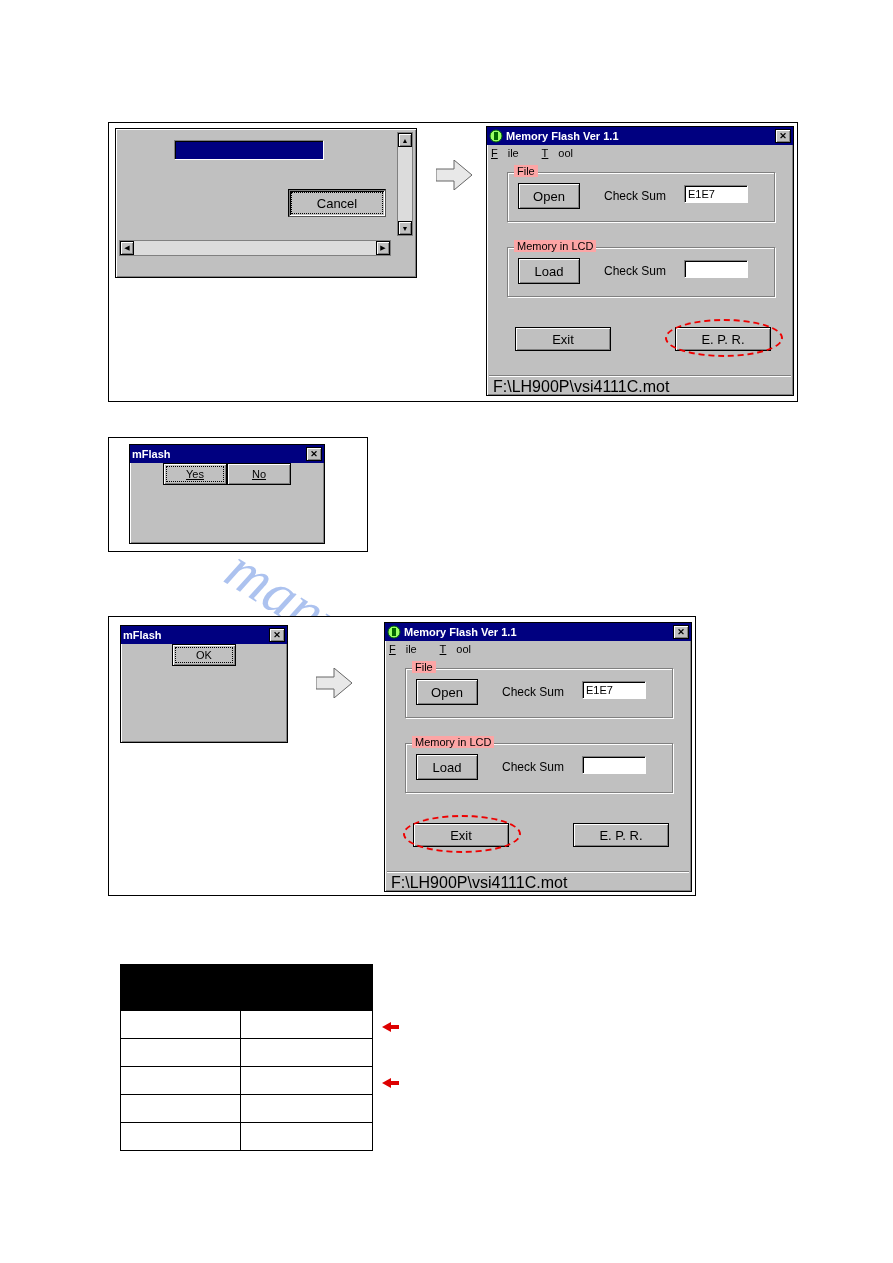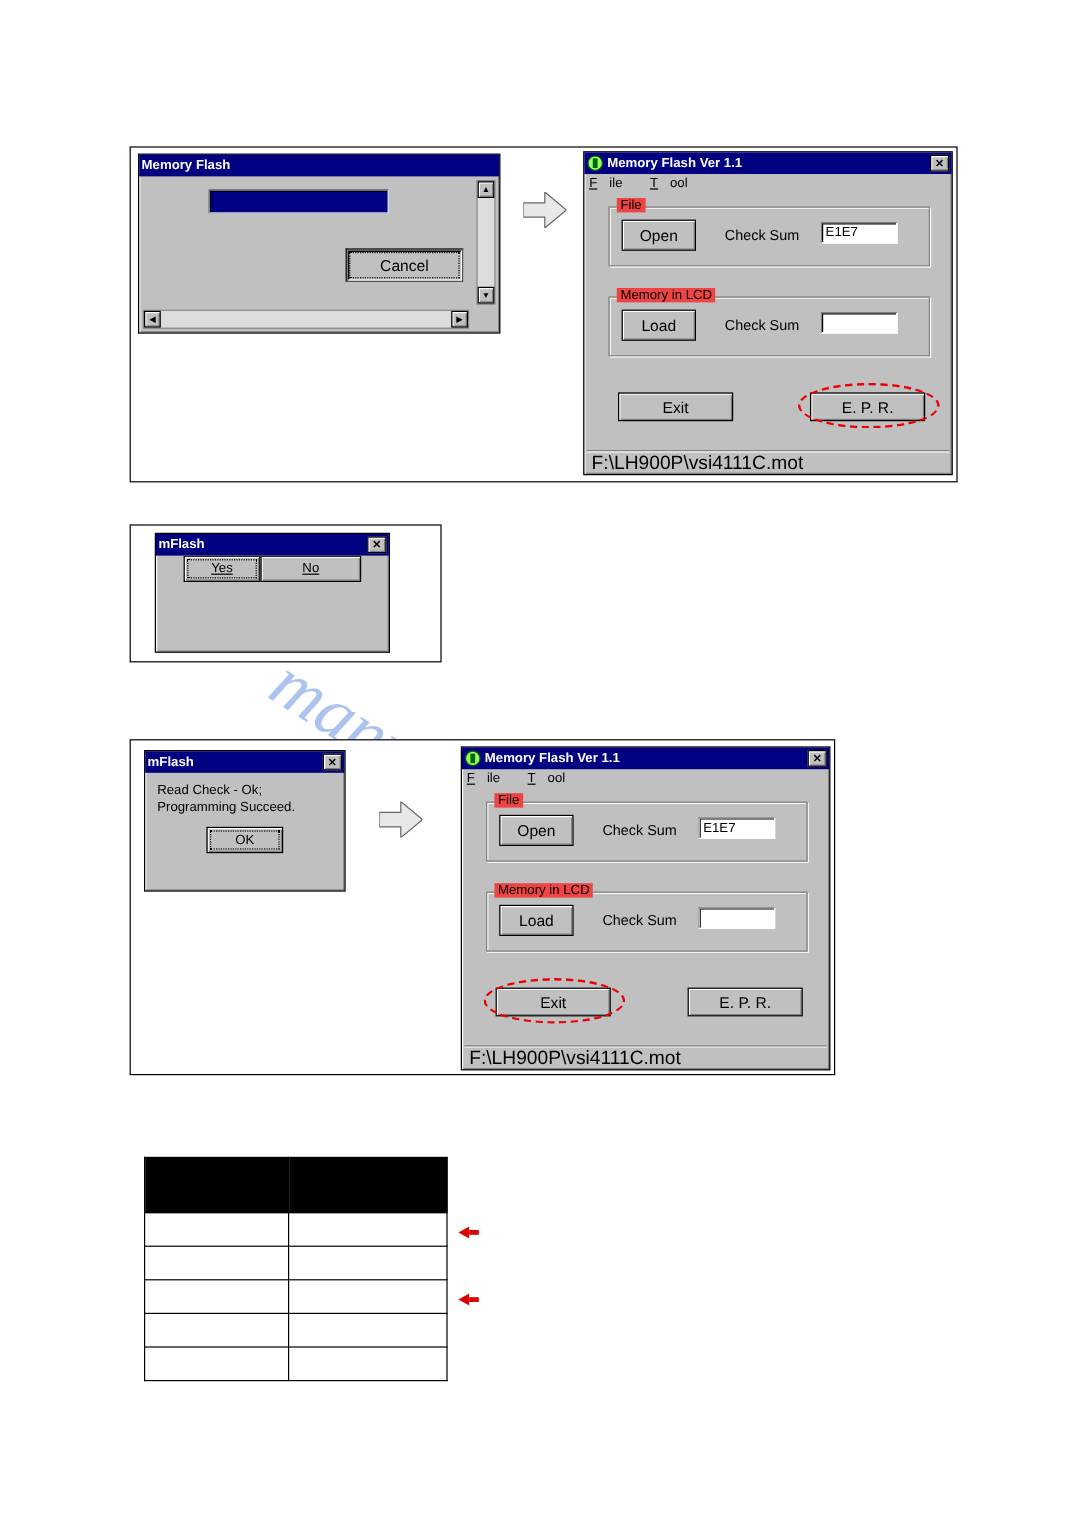--- a/index.html
+++ b/index.html
@@ -208,9 +208,6 @@
   <div class="frame" style="left:108px; top:122px; width:690px; height:280px;"></div>
 
   <div class="win" style="left:115px; top:128px; width:302px; height:150px;">
-    <div class="titlebar">
-      <span class="title">Memory Flash</span>
-    </div>
     <div style="position:relative; height:calc(100% - 18px);">
 
       <div class="input" style="position:absolute; left:58px; top:11px; width:150px; height:20px; background:#000080;"></div>

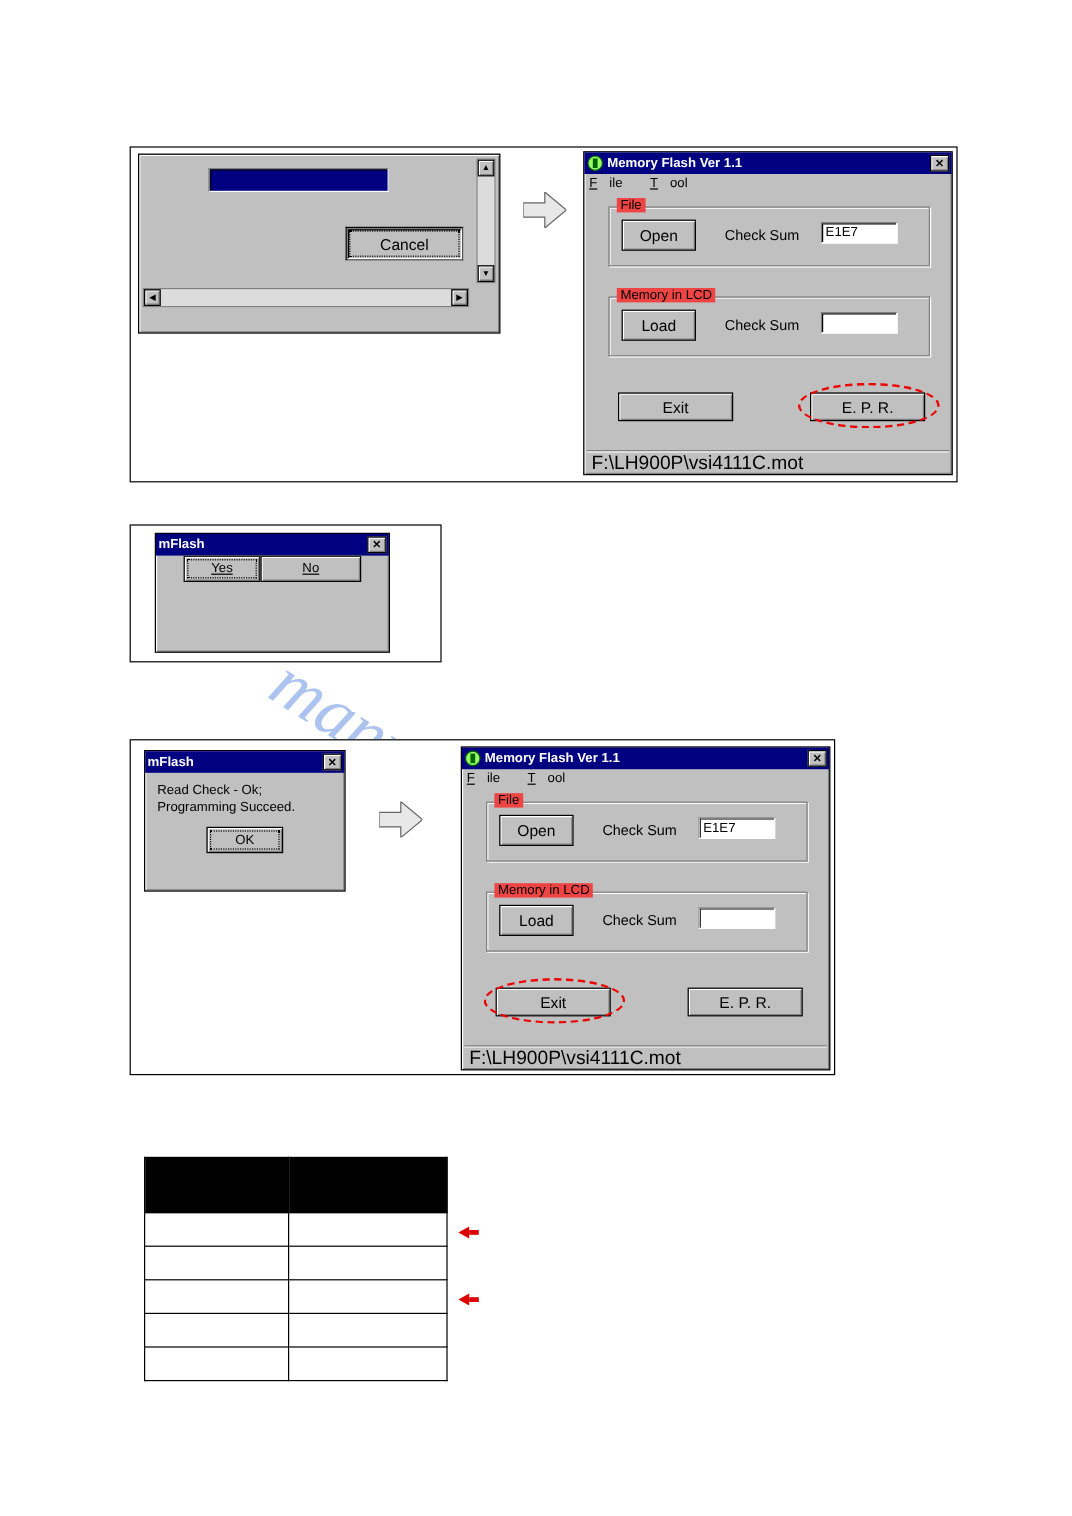--- a/index.html
+++ b/index.html
@@ -93,7 +93,7 @@
   .legend {
     position: absolute;
     top: -8px; left: 6px;
-    background: #ef4444;
+    background: #fca5a5;
     padding: 0 3px;
     font-size: 11px;
   }

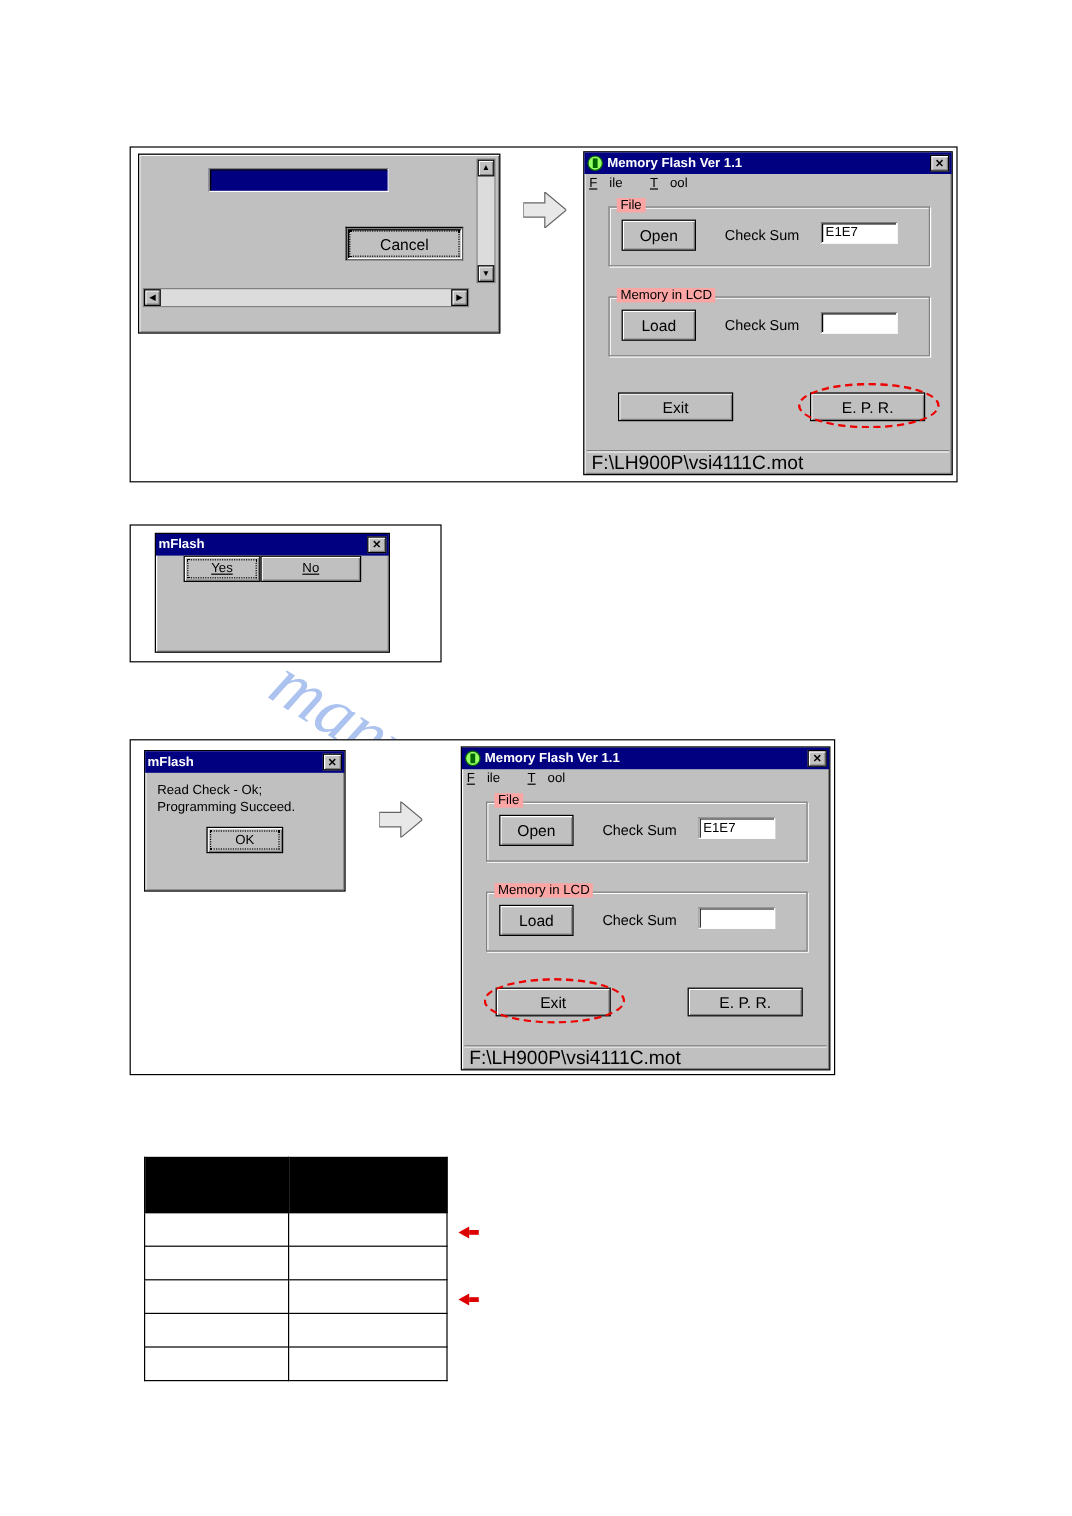--- a/index.html
+++ b/index.html
@@ -277,7 +277,7 @@
         <div class="btn dotted" style="width:64px; height:22px;">
             <span style="text-decoration:underline;">Yes</span>
           </div>
-        <div class="btn" style="width:84px; height:22px;">
+        <div class="btn" style="width:64px; height:22px;">
             <span style="text-decoration:underline;">No</span>
           </div>
       </div>

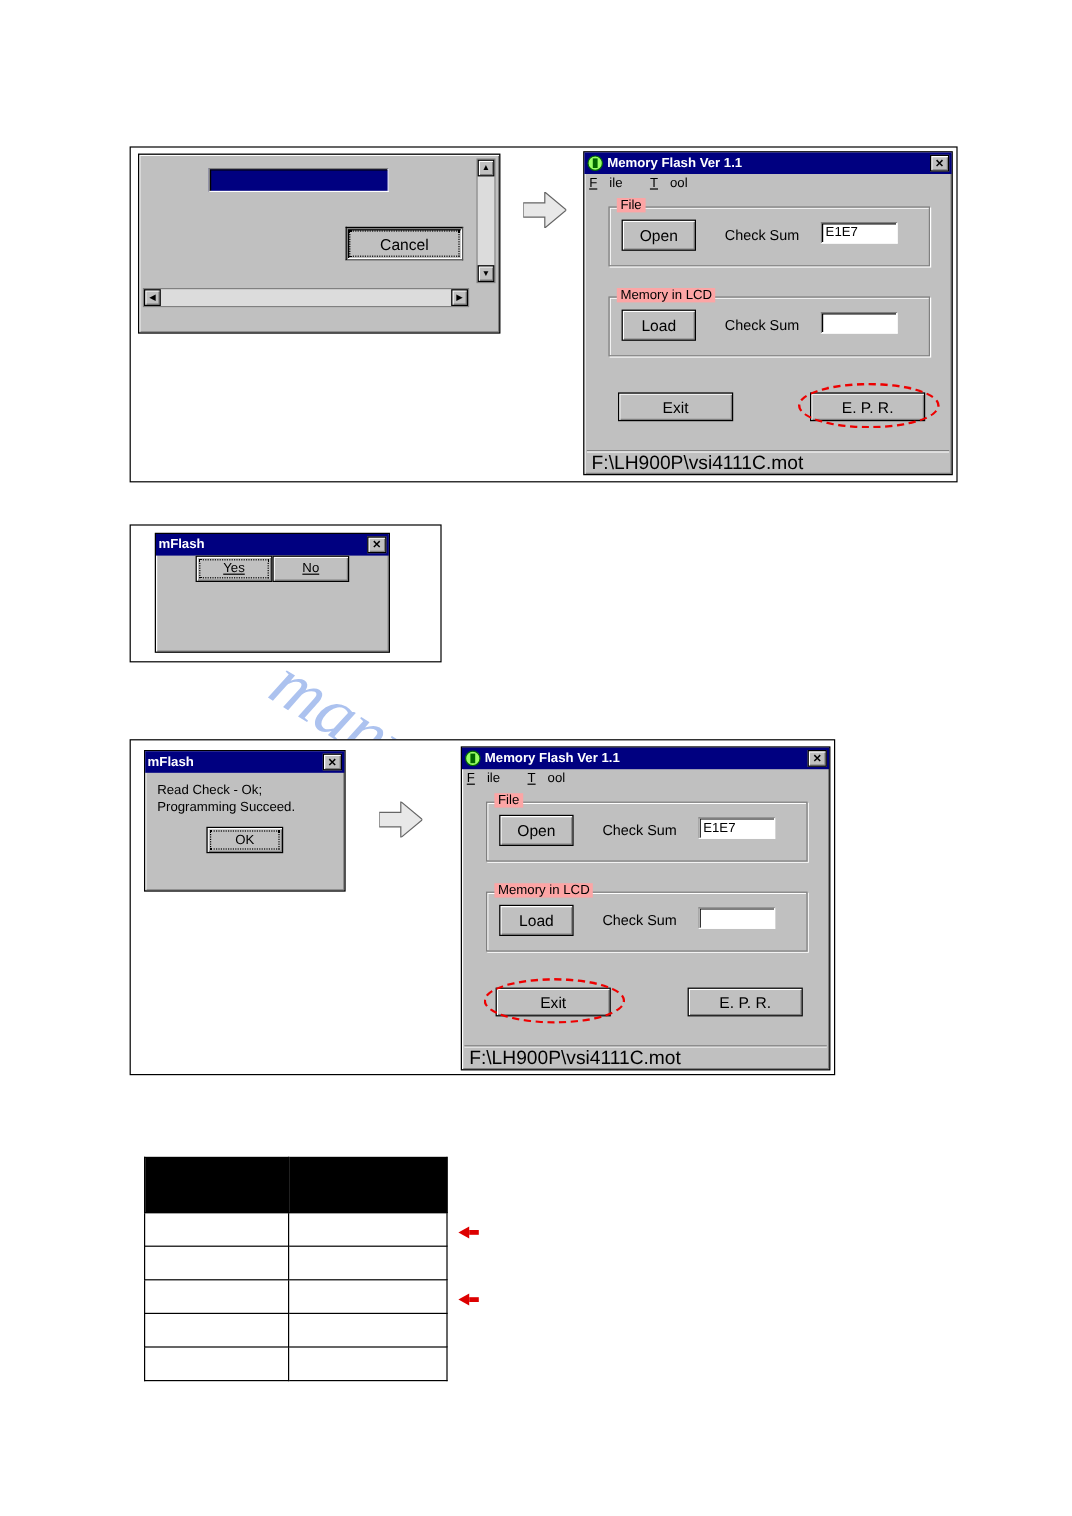--- a/index.html
+++ b/index.html
@@ -291,10 +291,6 @@
       <span class="title">mFlash</span>
       <span class="sysbtn">✕</span>
     </div>
-    <div style="padding:8px 10px; line-height:1.3;">
-      <div>Read Check - Ok;</div>
-      <div>Programming Succeed.</div>
-    </div>
     <div style="display:flex; justify-content:center;">
       <div class="btn dotted" style="width:64px; height:22px;">OK</div>
     </div>

